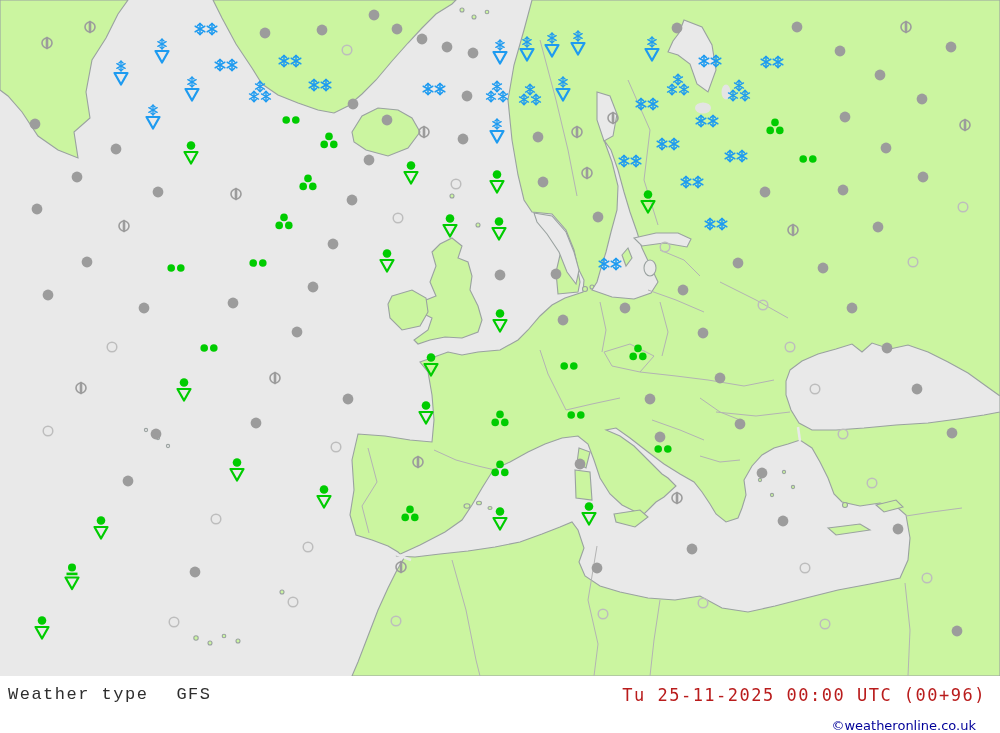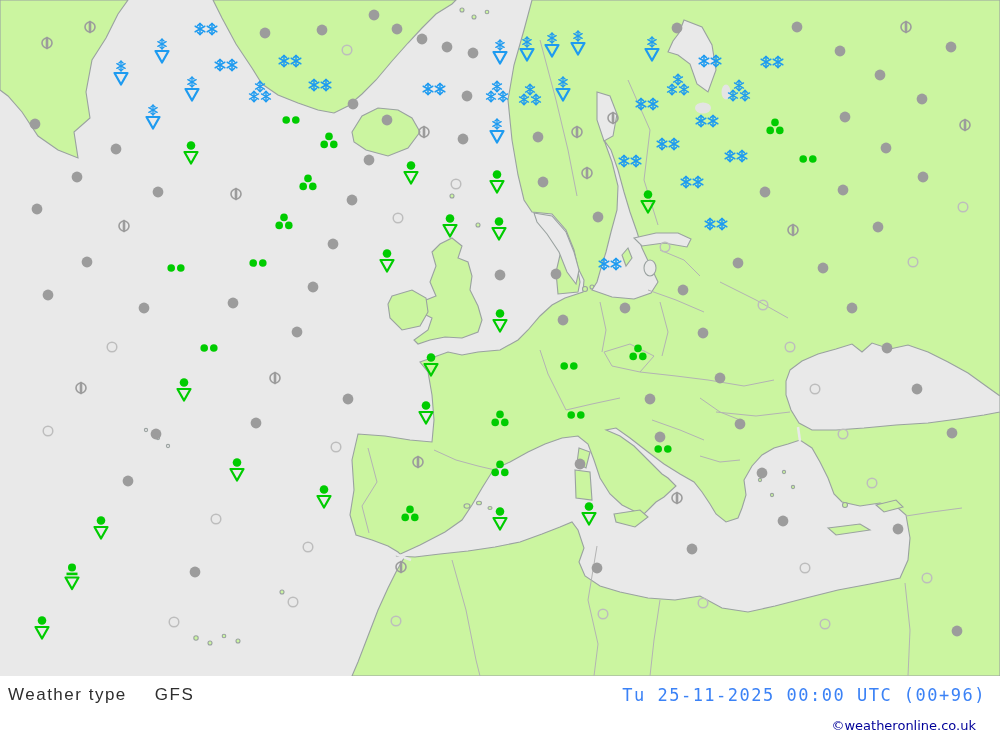--- a/index.html
+++ b/index.html
@@ -11,7 +11,7 @@
   .border{fill:none;stroke:#b3b3b3;stroke-width:1;}
   #footer{position:absolute;left:0;top:676px;width:1000px;height:57px;background:#ffffff;}
   #footer-left{position:absolute;left:8px;top:9px;
-     font-family:Liberation Sans, sans-serif;
+     font-family:Liberation Mono, monospace;
      font-size:17px;letter-spacing:1.5px;}
   #footer-left .model{margin-left:28px;}
   #footer-right{position:absolute;right:14px;top:9px;

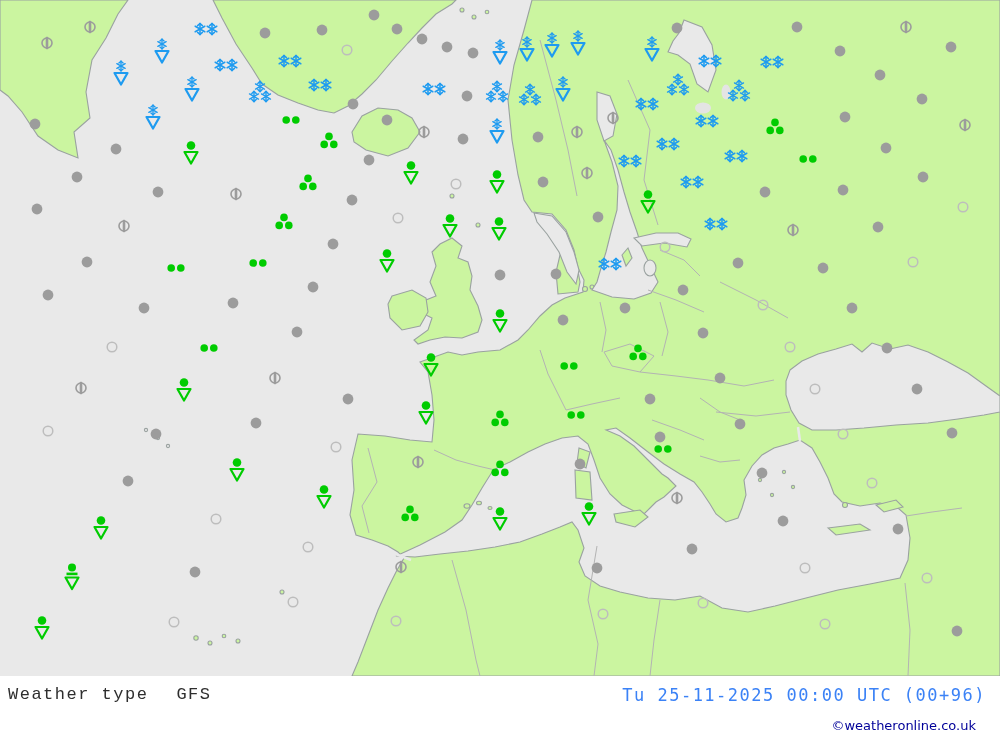--- a/index.html
+++ b/index.html
@@ -778,7 +778,7 @@
     <div id="footer-left" style="color: rgb(46, 46, 46);">
       <span>Weather type</span><span class="model">GFS</span>
     </div>
-    <div id="footer-right" style="color: #3b82f6;">Tu 25-11-2025 00:00 UTC (00+96)</div>
+    <div id="footer-right" style="color: #b91c1c;">Tu 25-11-2025 00:00 UTC (00+96)</div>
     <div id="copyright" style="color: rgb(0, 0, 153);">©weatheronline.co.uk</div>
   </div>
 </div>

